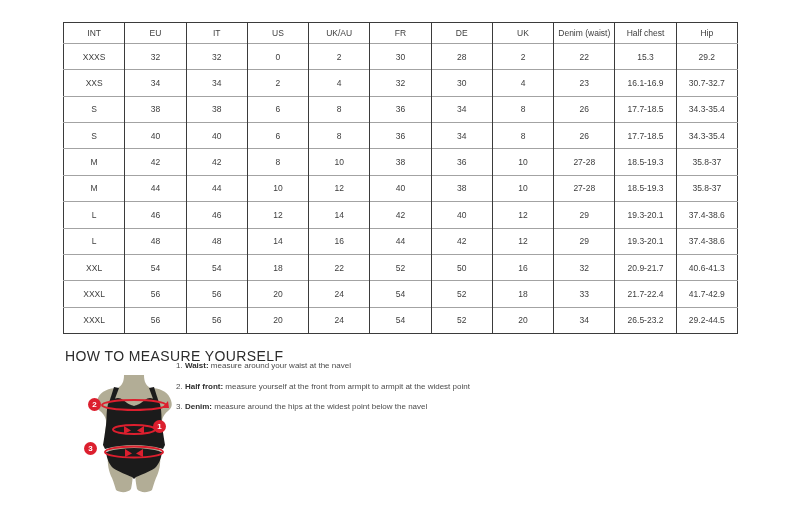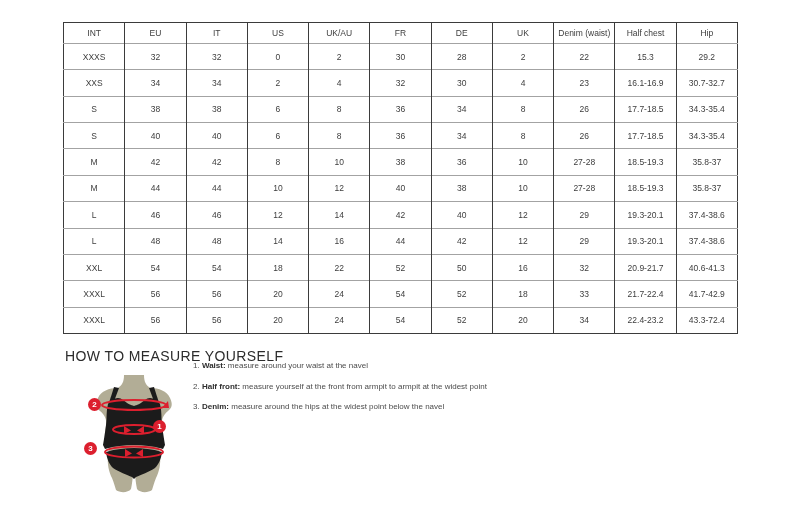--- a/index.html
+++ b/index.html
@@ -253,7 +253,7 @@
           <td>52</td>
           <td>20</td>
           <td>34</td>
-          <td>22.4-23.2</td>
+          <td>26.5-23.2</td>
           <td>43.3-72.4</td>
         </tr>
       </tbody>

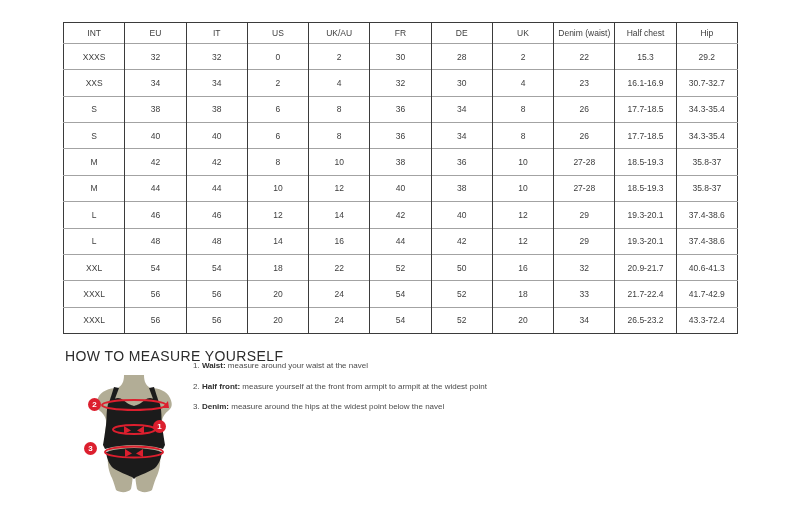--- a/index.html
+++ b/index.html
@@ -254,7 +254,7 @@
           <td>20</td>
           <td>34</td>
           <td>26.5-23.2</td>
-          <td>43.3-72.4</td>
+          <td>29.2-44.5</td>
         </tr>
       </tbody>
   </table>

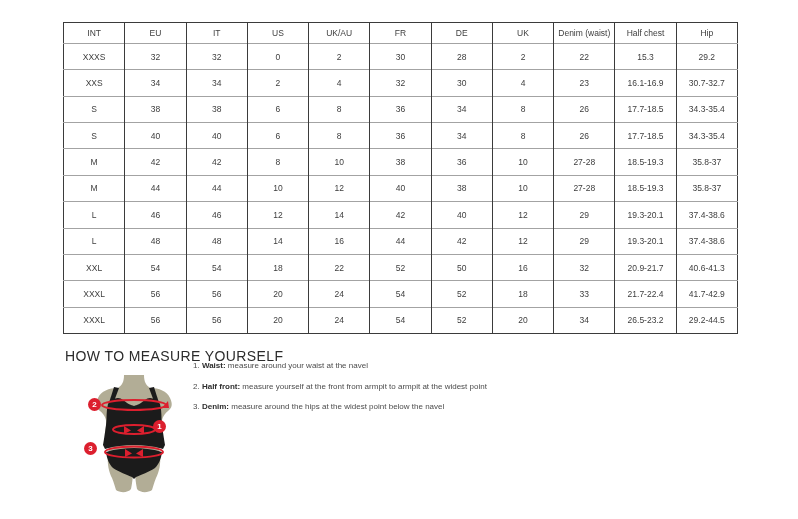--- a/index.html
+++ b/index.html
@@ -81,7 +81,7 @@
 
   .measure-steps {
     position: absolute;
-    left: 128px; top: 13px;
+    left: 111px; top: 13px;
     list-style: none;
   }
   .measure-steps li {

